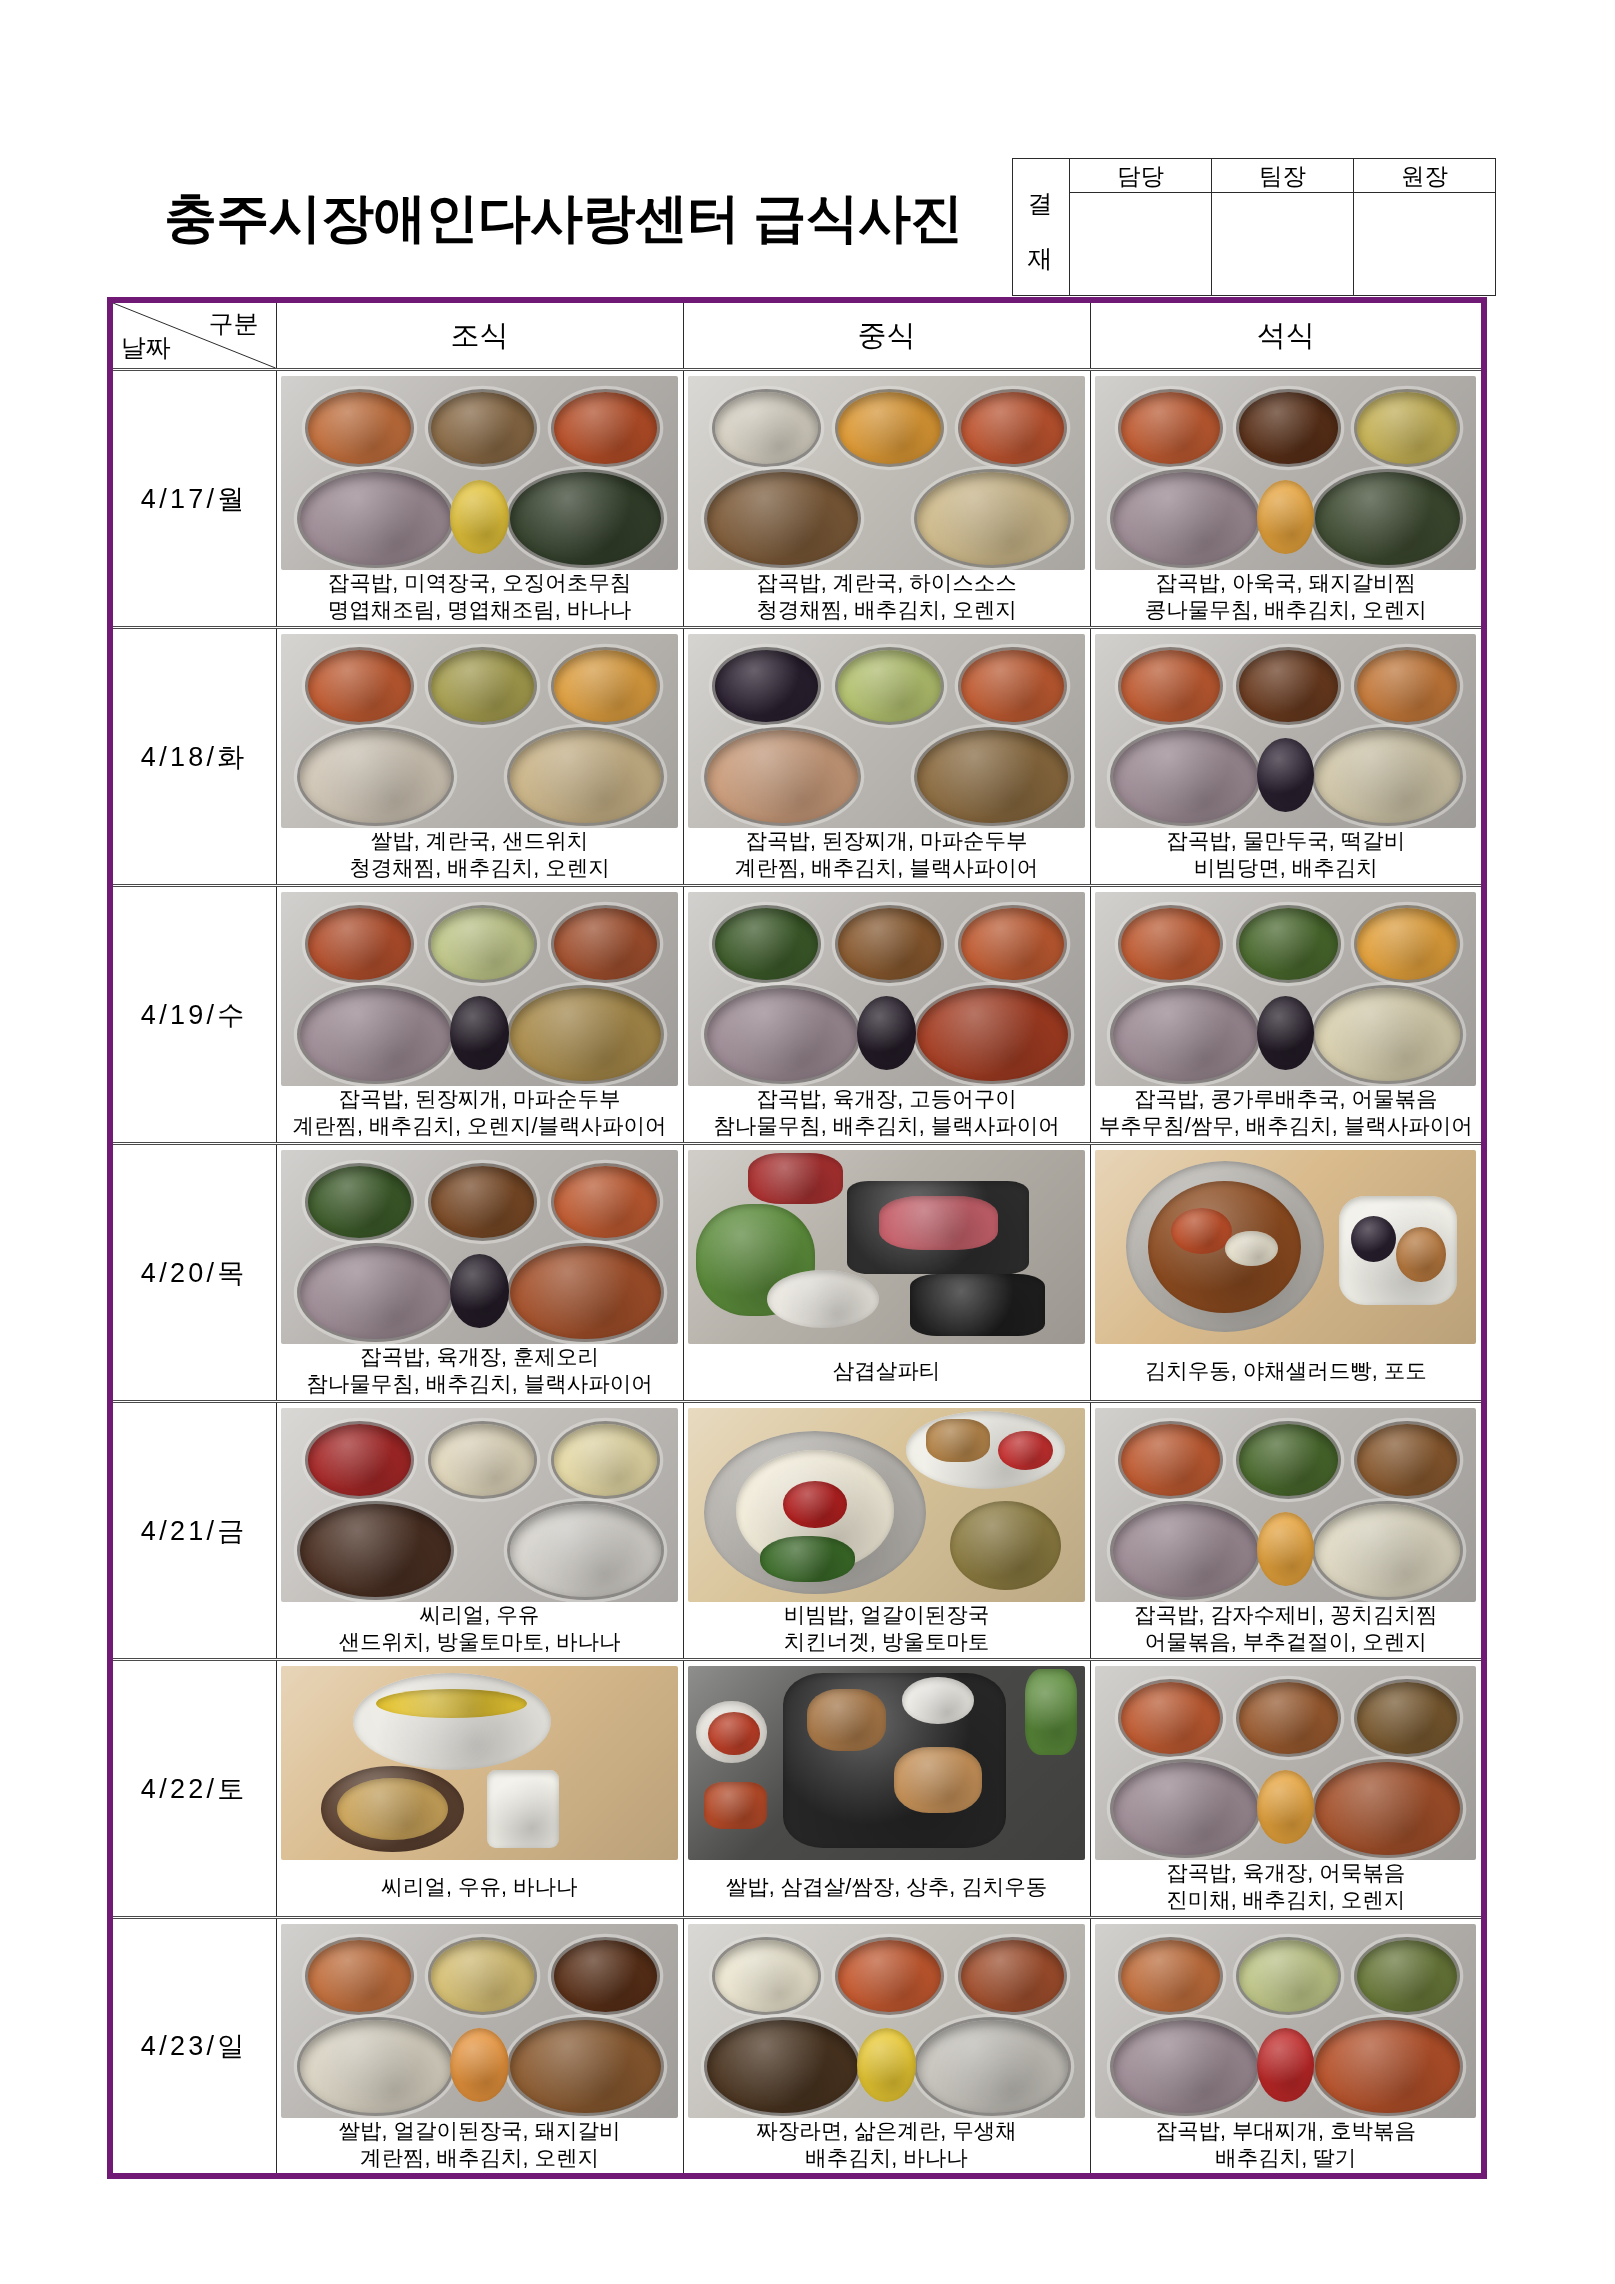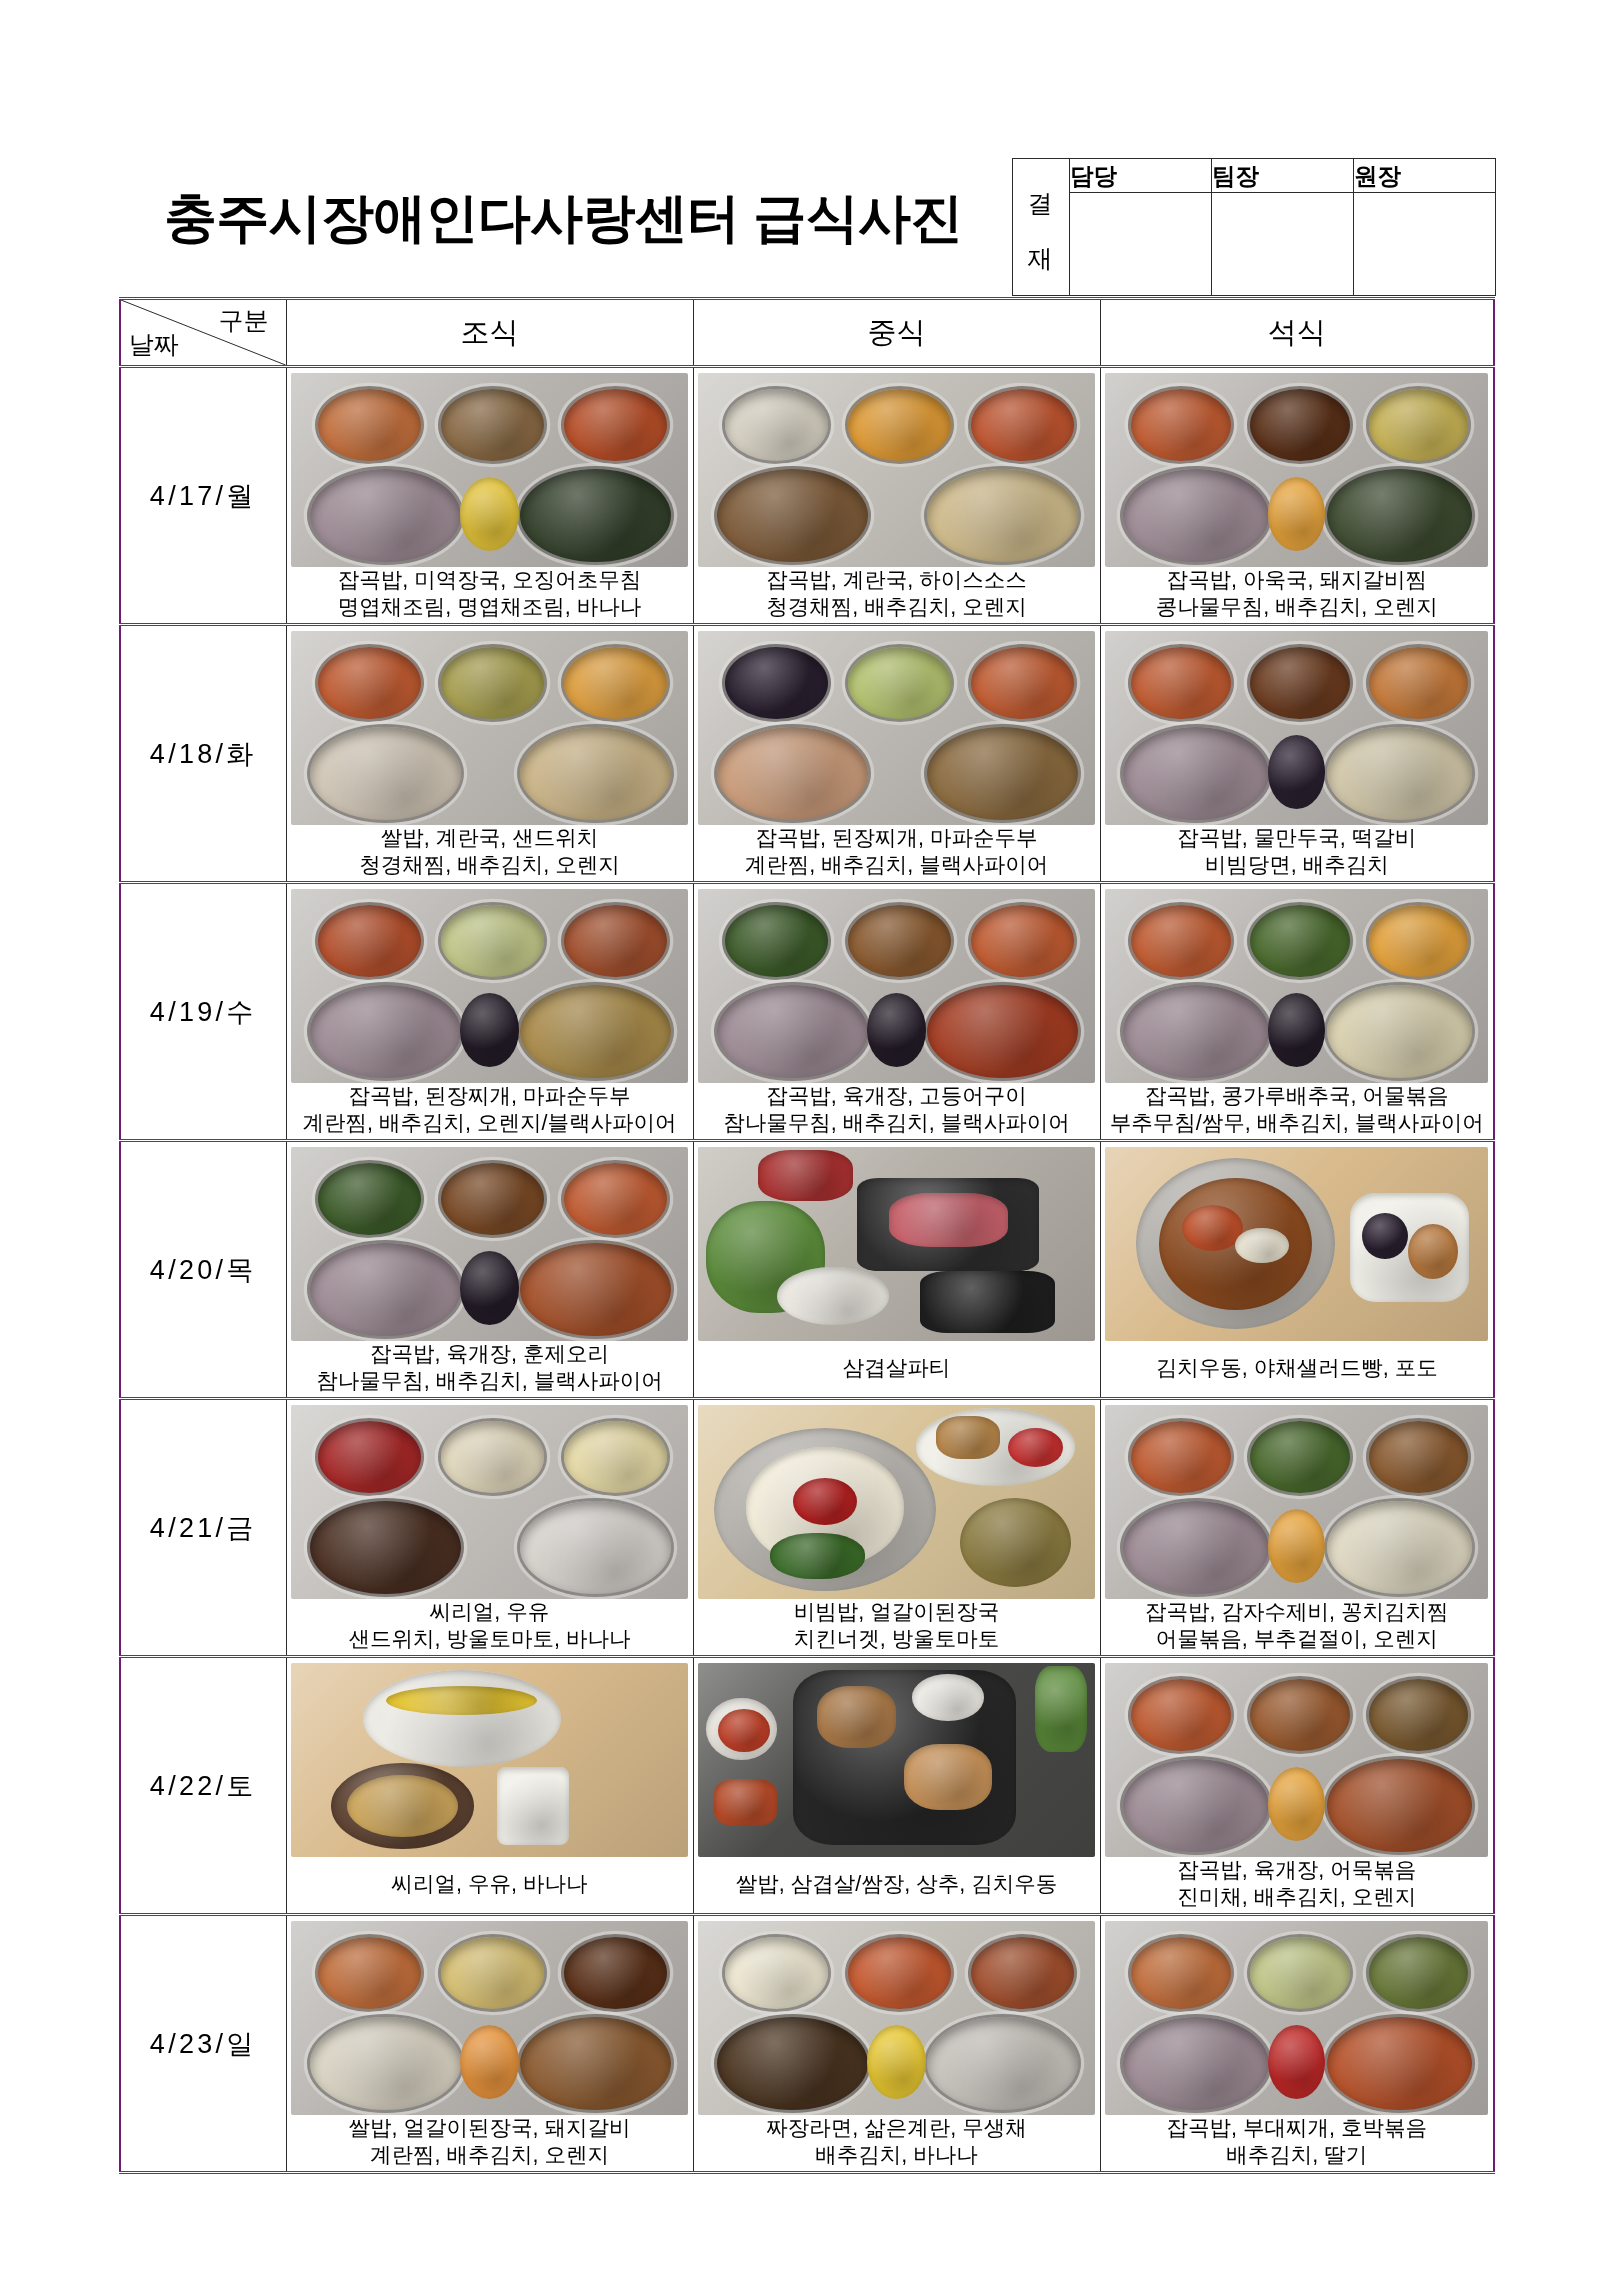--- a/index.html
+++ b/index.html
@@ -24,7 +24,7 @@
     display:inline-block; writing-mode:vertical-rl; font-size:25px; letter-spacing:30px;
     padding-top:6.5px;
   }
-  td.appr-head { width:141px; height:33px; vertical-align:middle; font-size:23.5px;font-weight:bold; }
+  td.appr-head { width:141px; height:33px; text-align:center; vertical-align:middle; font-size:23.5px; }
   td.appr-sign { width:141px; height:102px; }
 
   

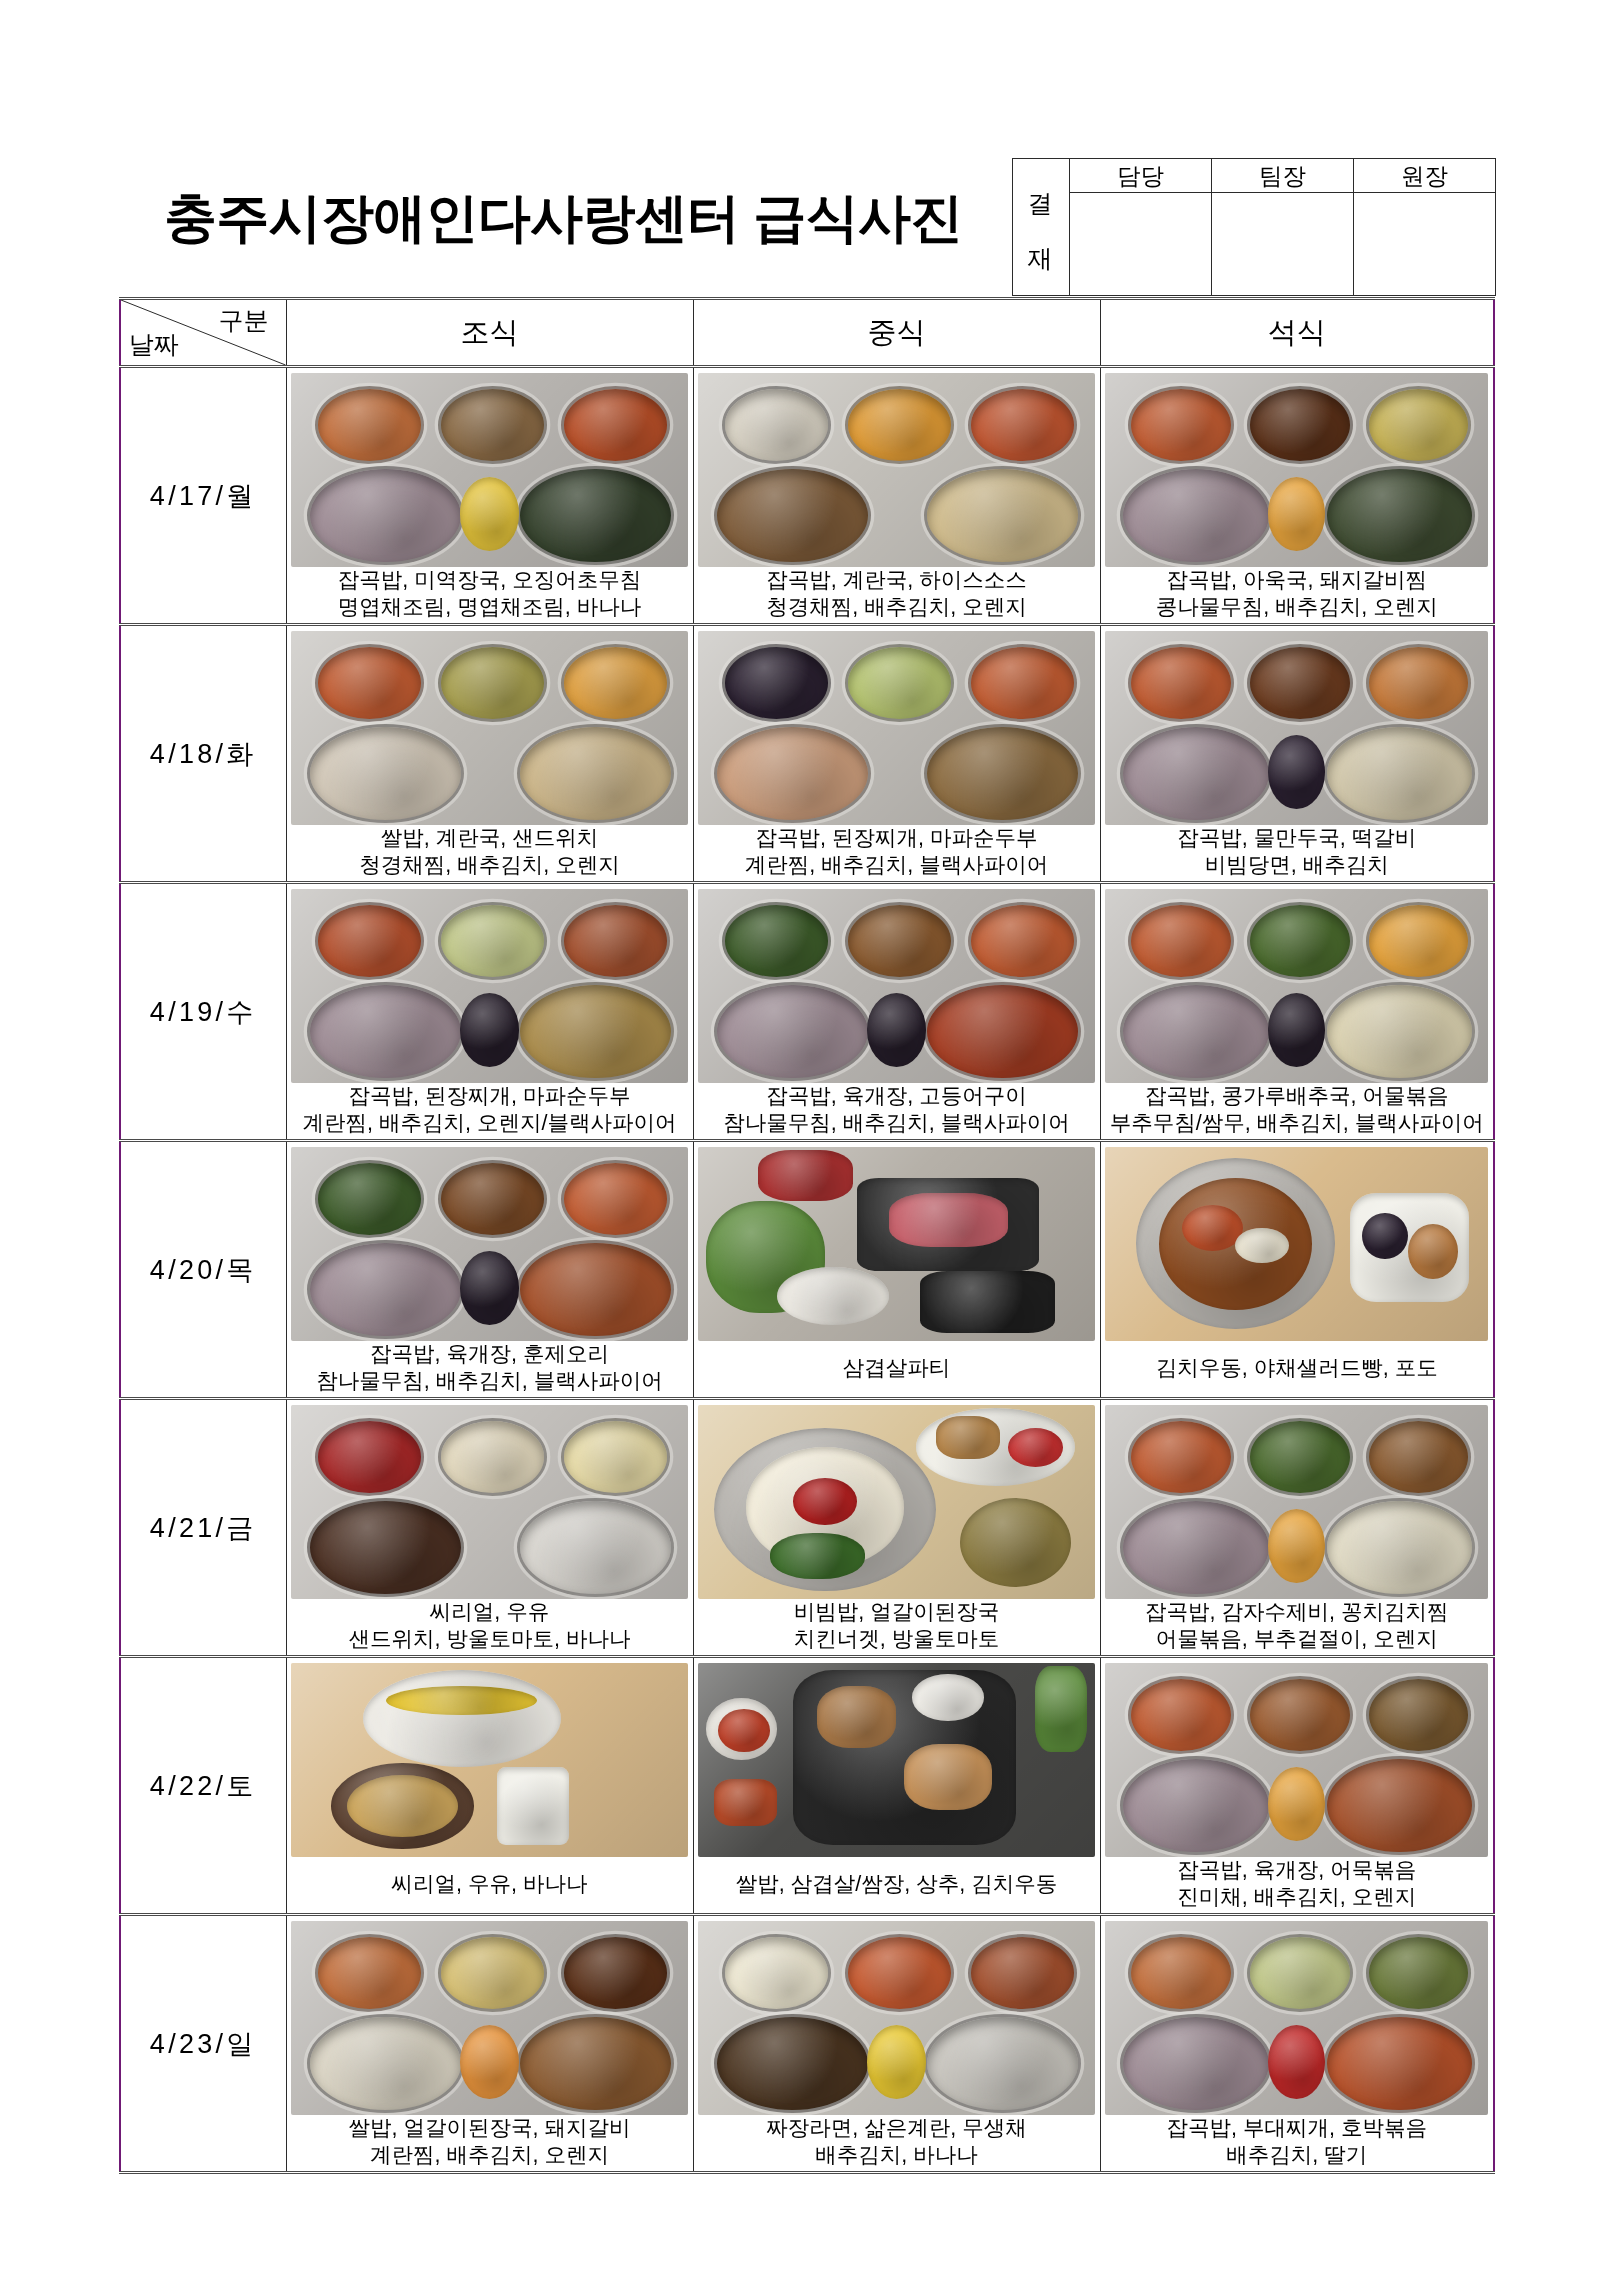--- a/index.html
+++ b/index.html
@@ -29,8 +29,8 @@
 
   
   table.menu {
-    position:absolute; left:119px; top:297px; border-collapse:collapse; table-layout:fixed;
-    border:2px solid #701a75;
+    position:absolute; left:107px; top:297px; border-collapse:collapse; table-layout:fixed;
+    border:6px solid #701a75;
   }
   table.menu th, table.menu td {
     border-left:1.3px solid #2b2b2b; border-right:1.3px solid #2b2b2b;

